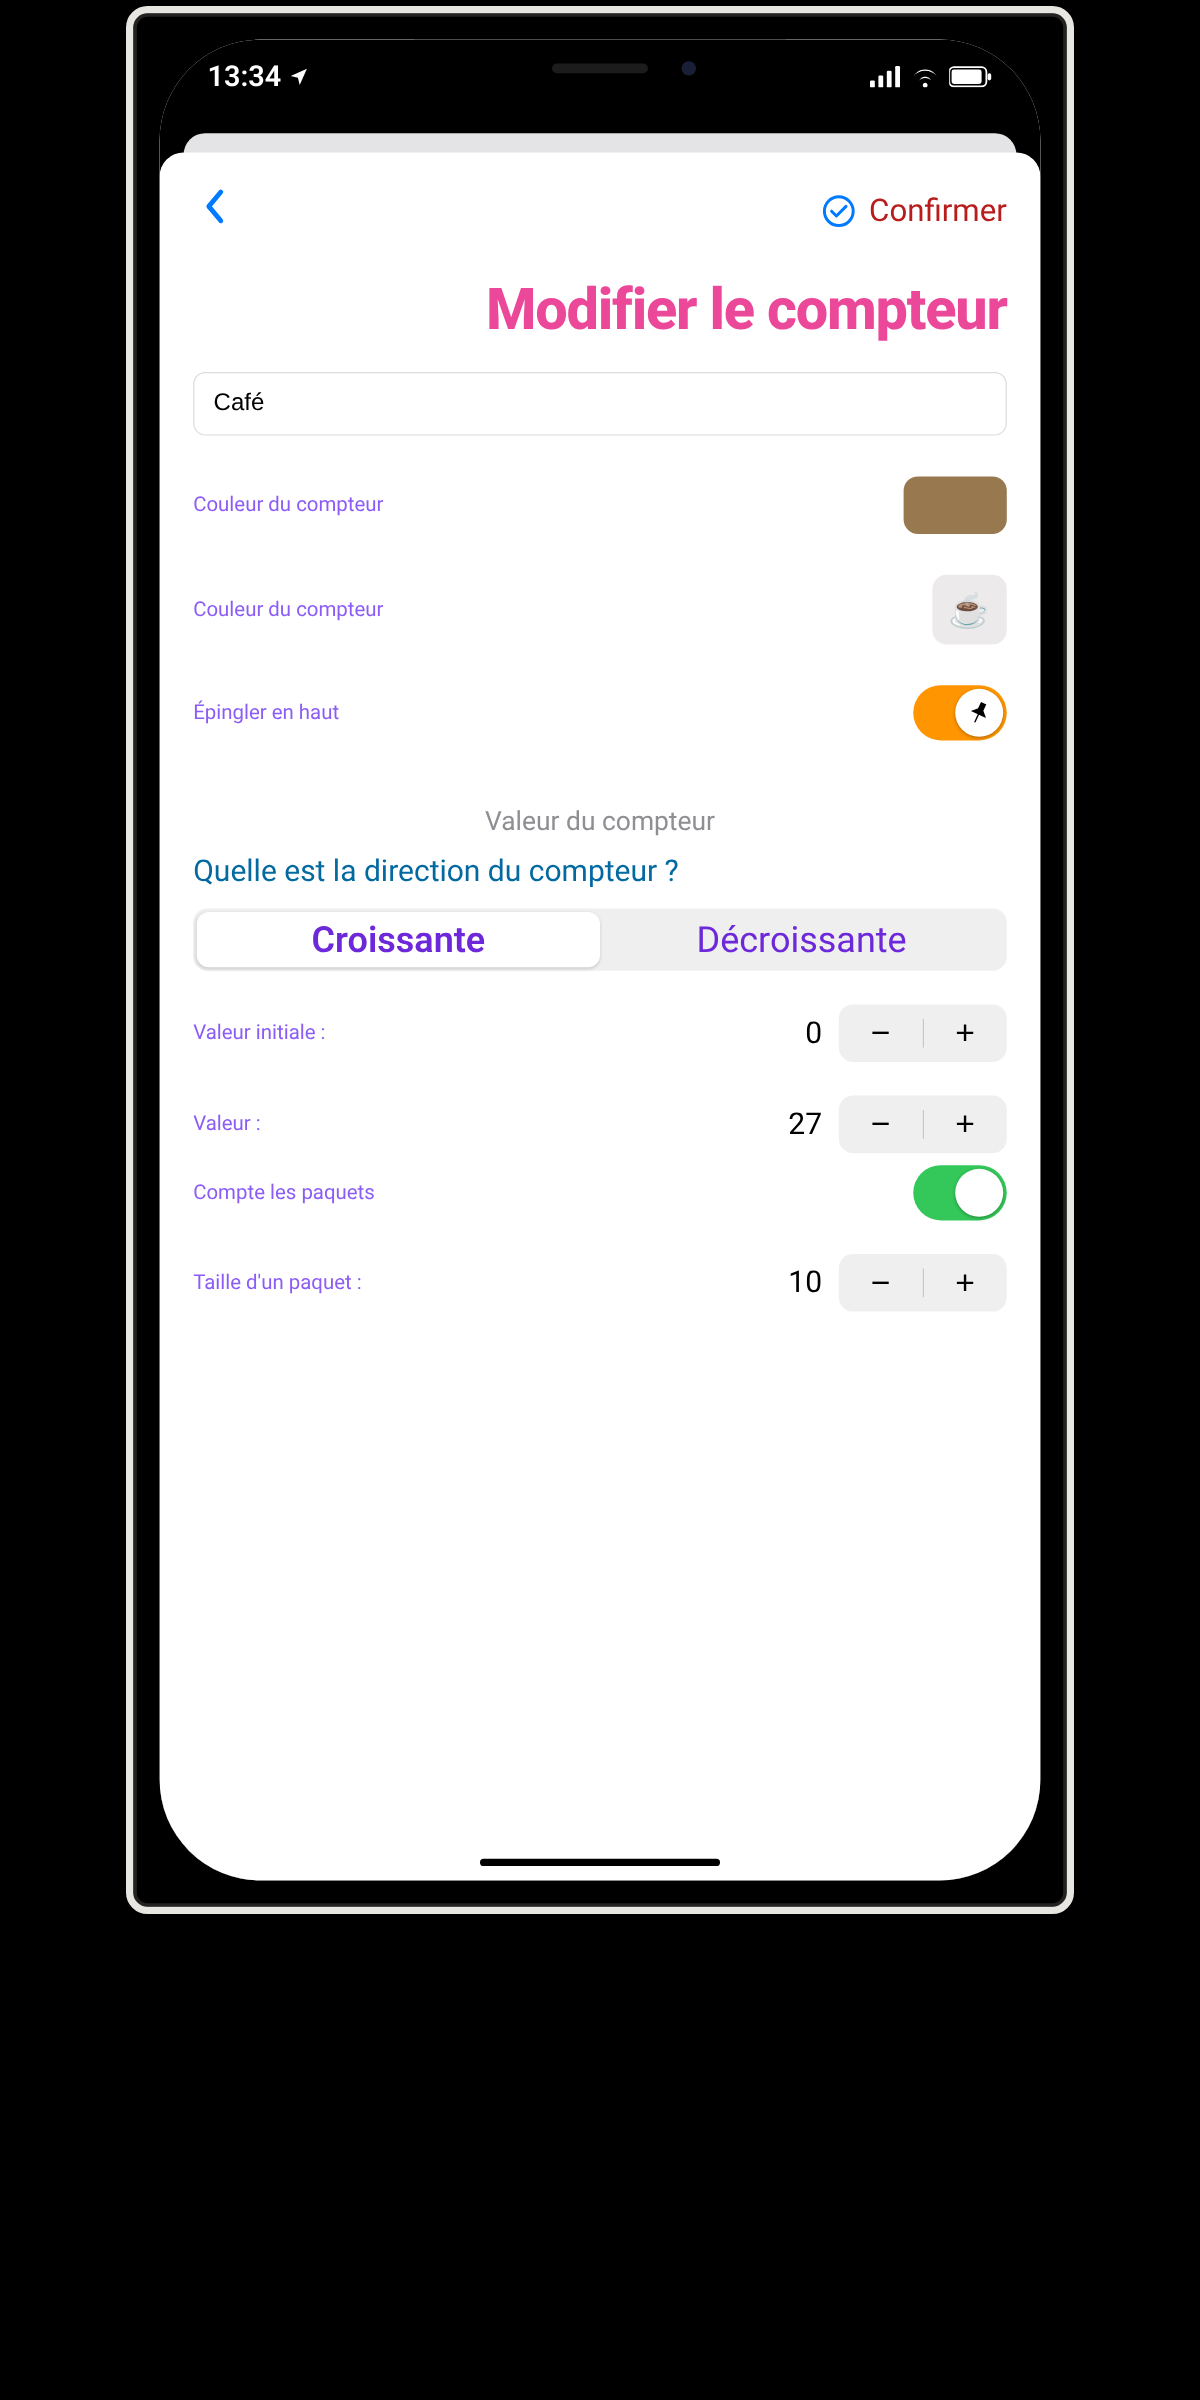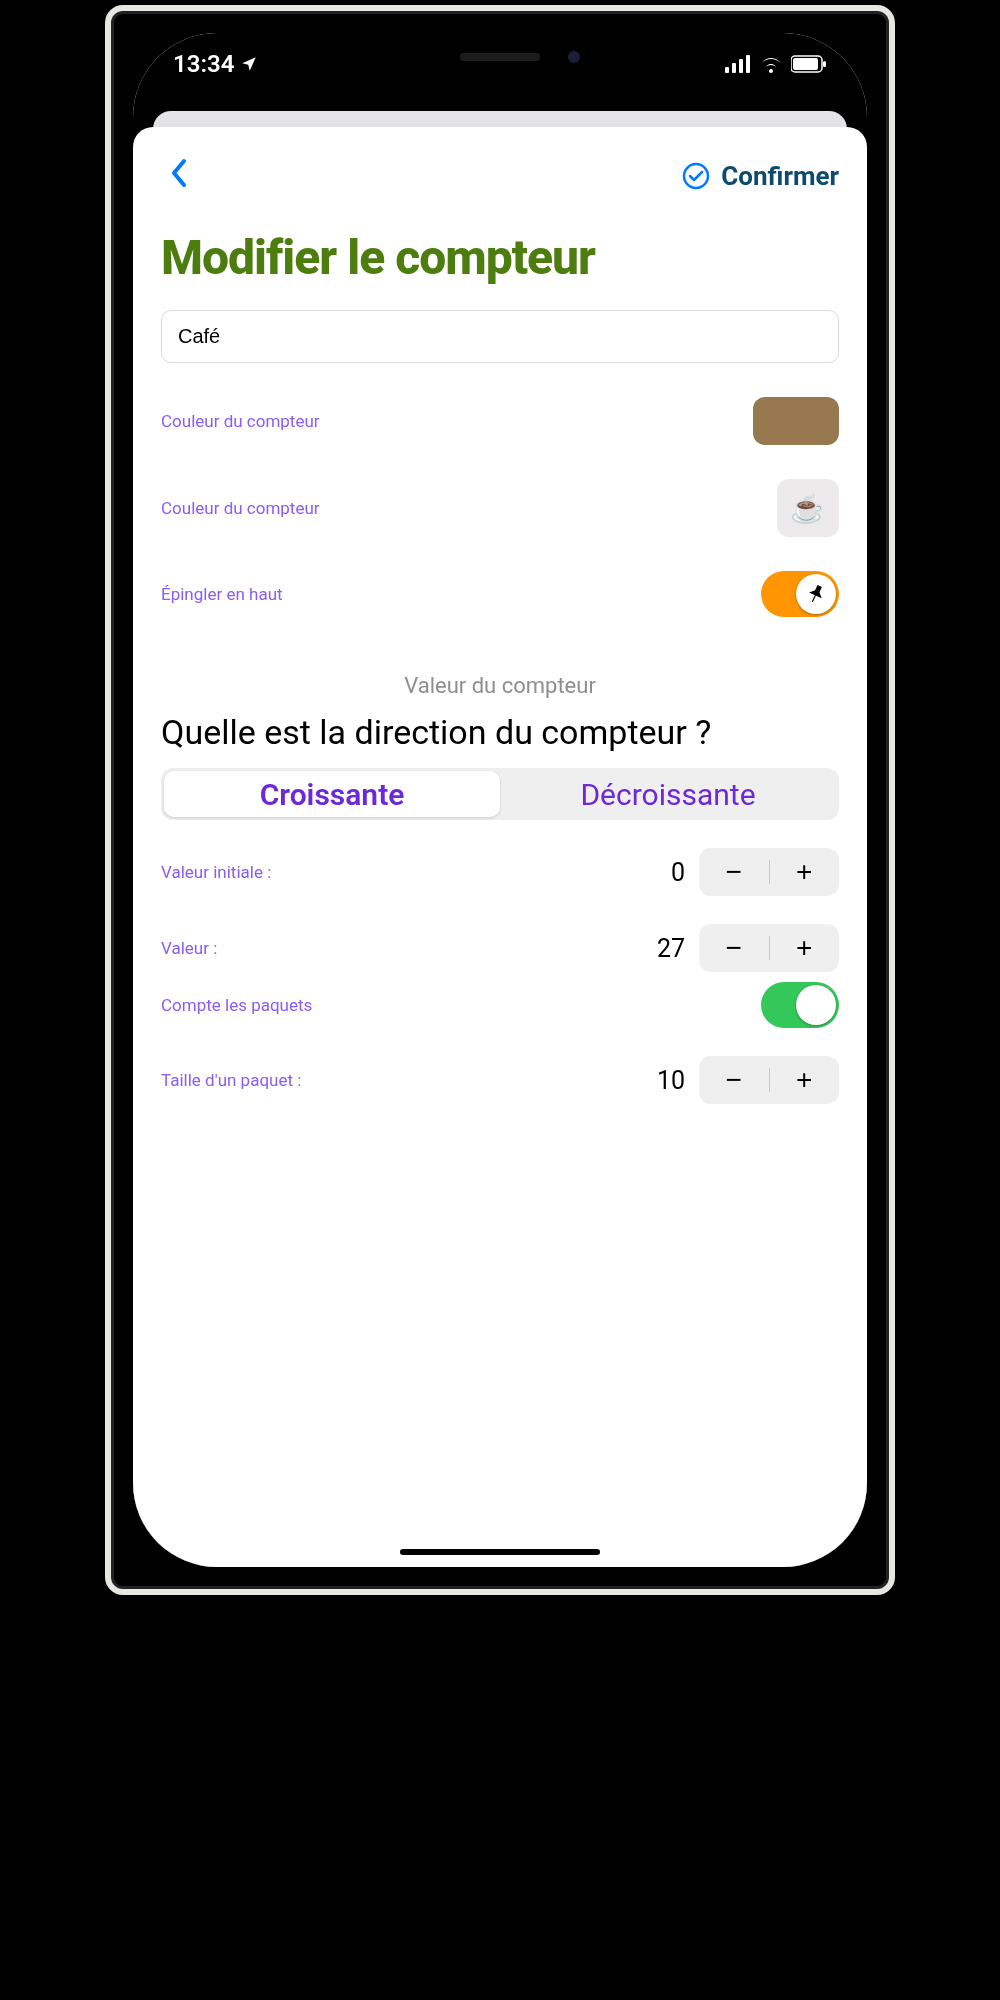--- a/index.html
+++ b/index.html
@@ -110,8 +110,8 @@
   }
   .confirm {
     display:flex; align-items:center; gap:10px;
-    color:#0c4a6e;
-    font-size:26px; font-weight:700;
+    color:#b91c1c;
+    font-size:26px; font-weight:400;
   }
   .confirm svg { stroke:#007aff; }
   h1.title {

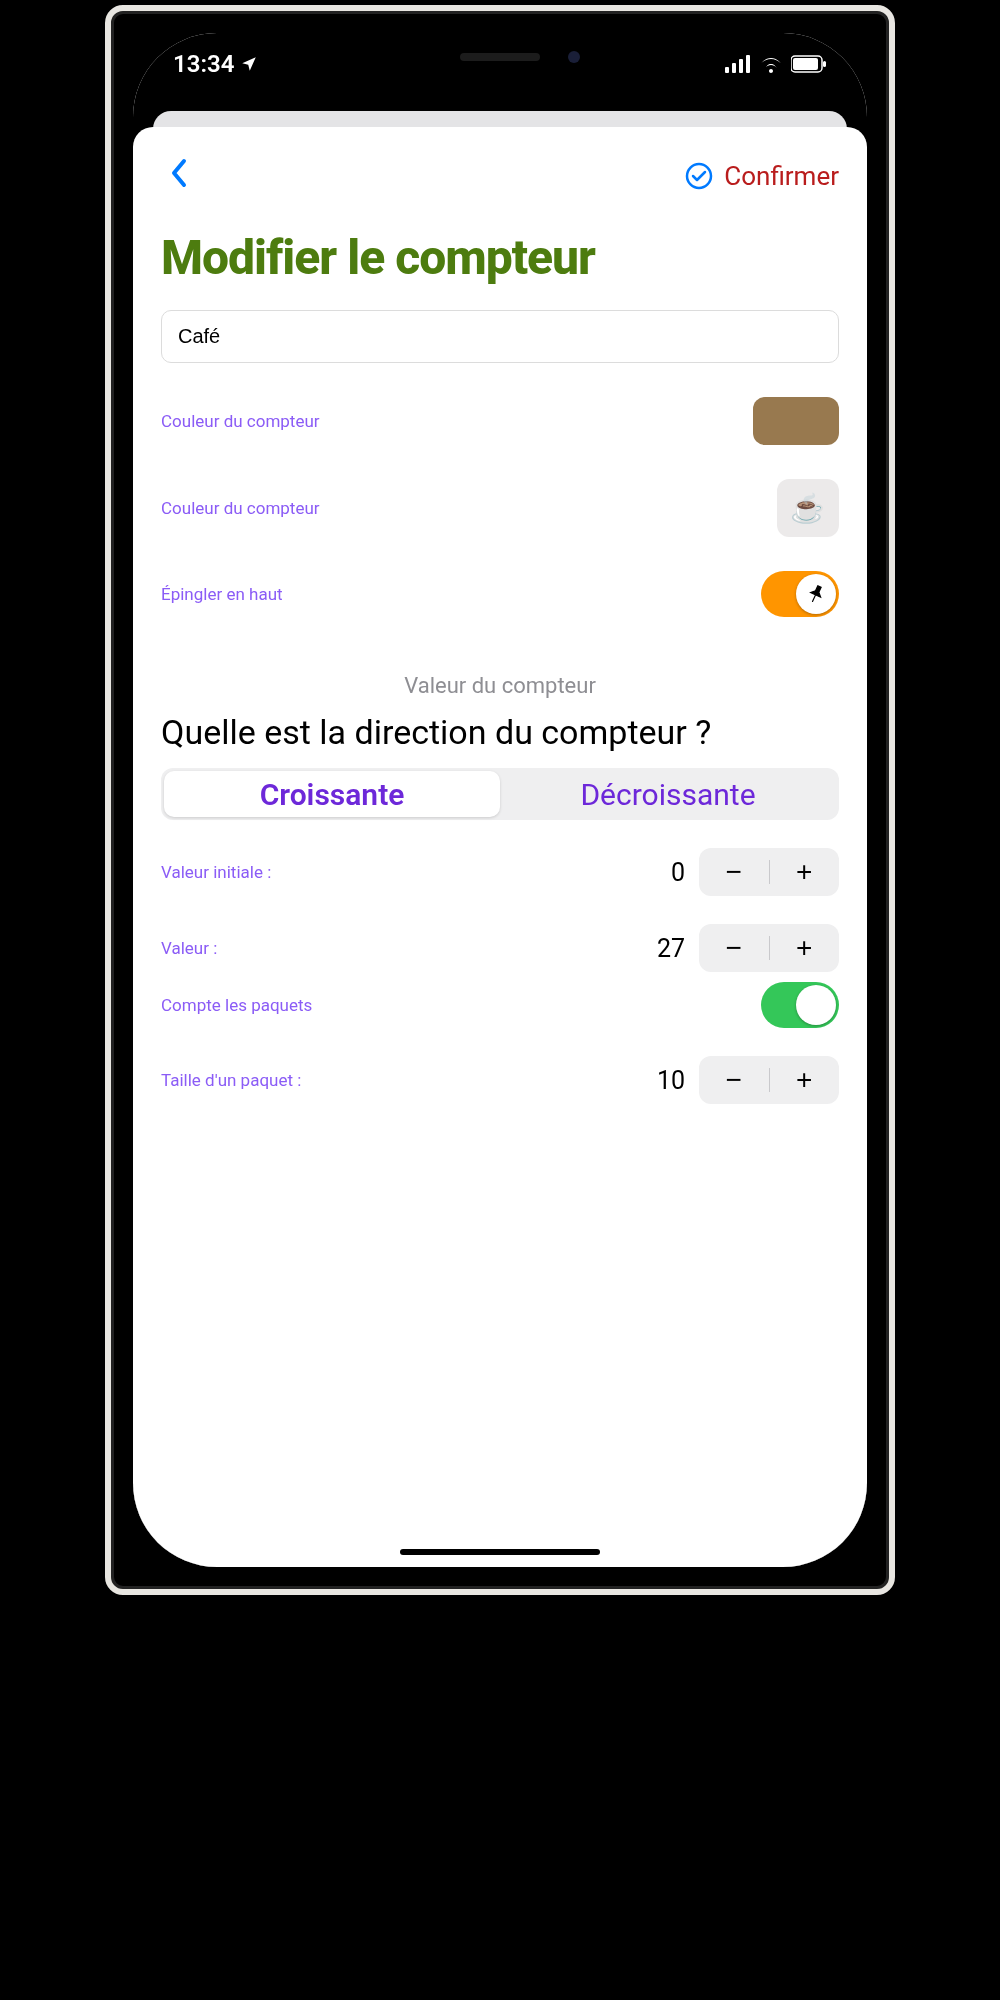--- a/index.html
+++ b/index.html
@@ -119,7 +119,8 @@
     font-weight: 800;
     letter-spacing: -1px;
     margin: 28px 0 24px 0;
-    color:#4d7c0f;
+    color:#ec4899;
+    text-align:right;
   }
   .text-input {
     width:100%;

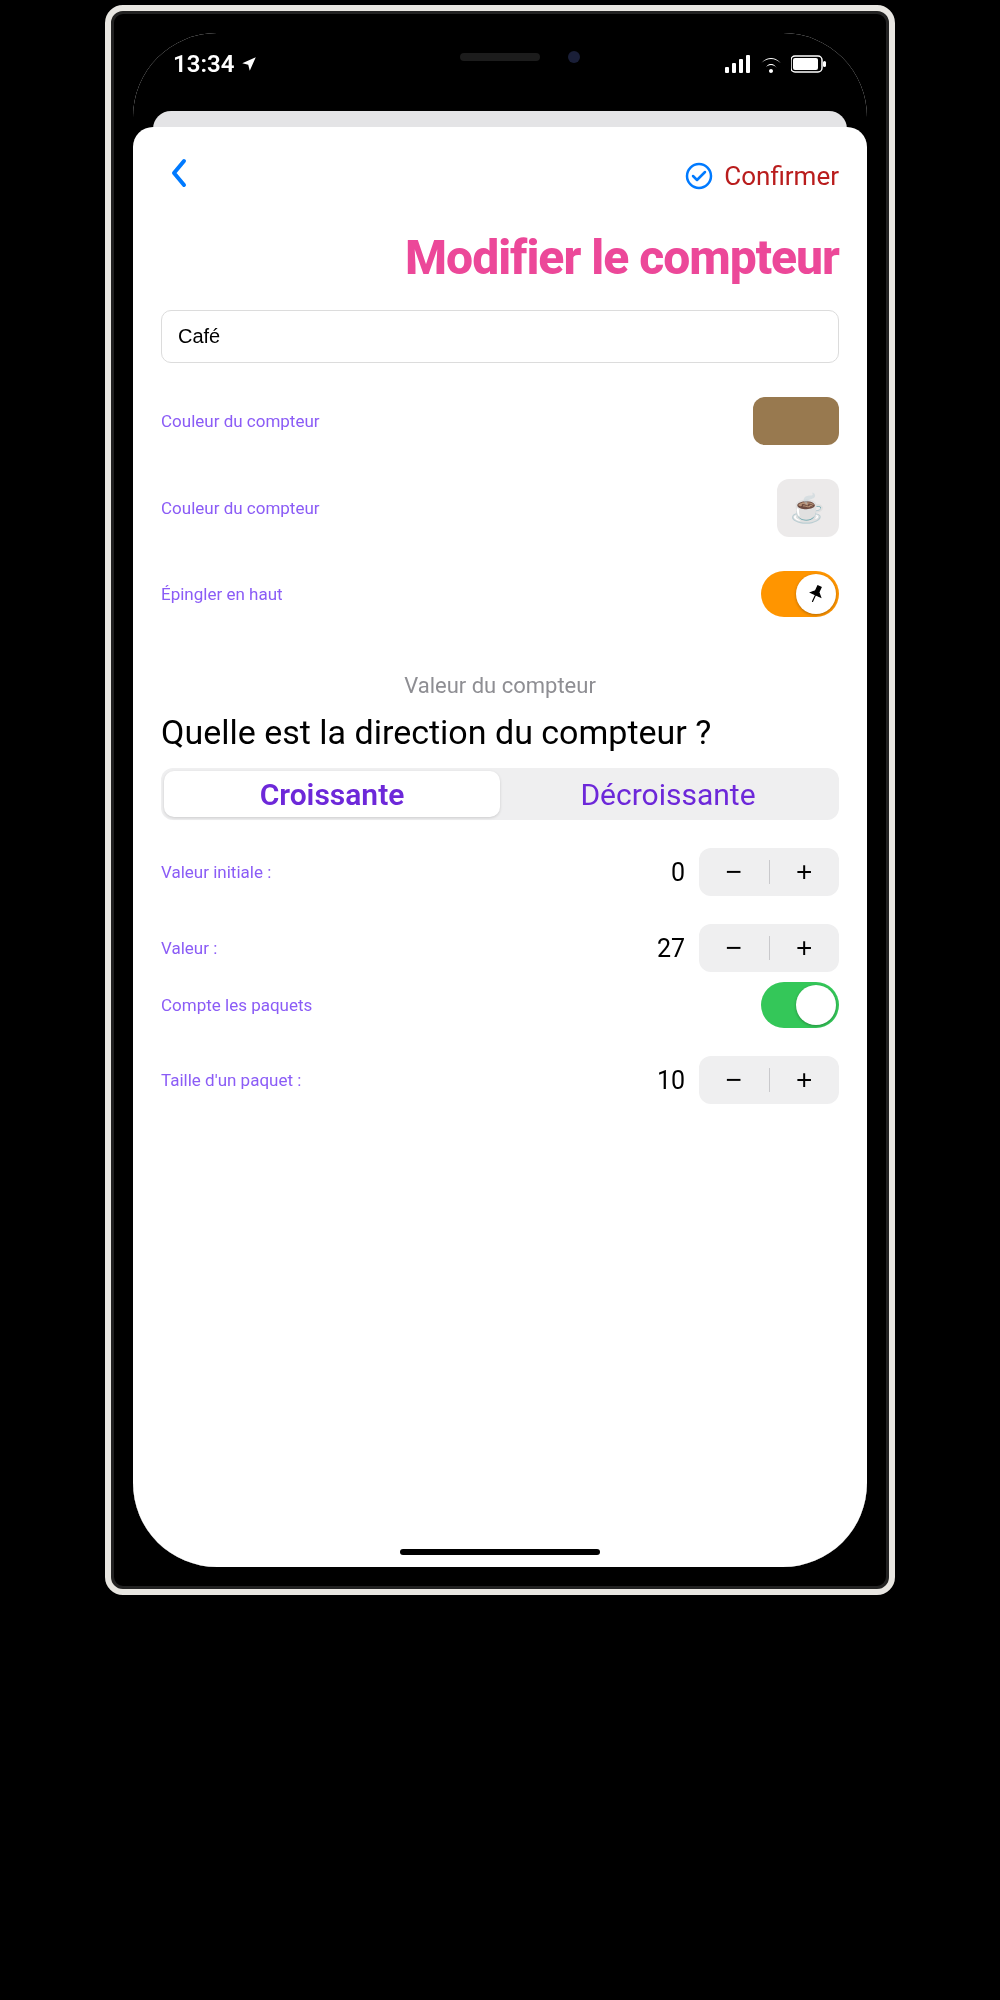--- a/index.html
+++ b/index.html
@@ -178,8 +178,8 @@
     text-align: center;
   }
   .question {
-    font-size: 34px;
-    color:#000000;
+    font-size: 25px;
+    color:#0369a1;
     margin-bottom: 16px;
   }
   .segmented {

